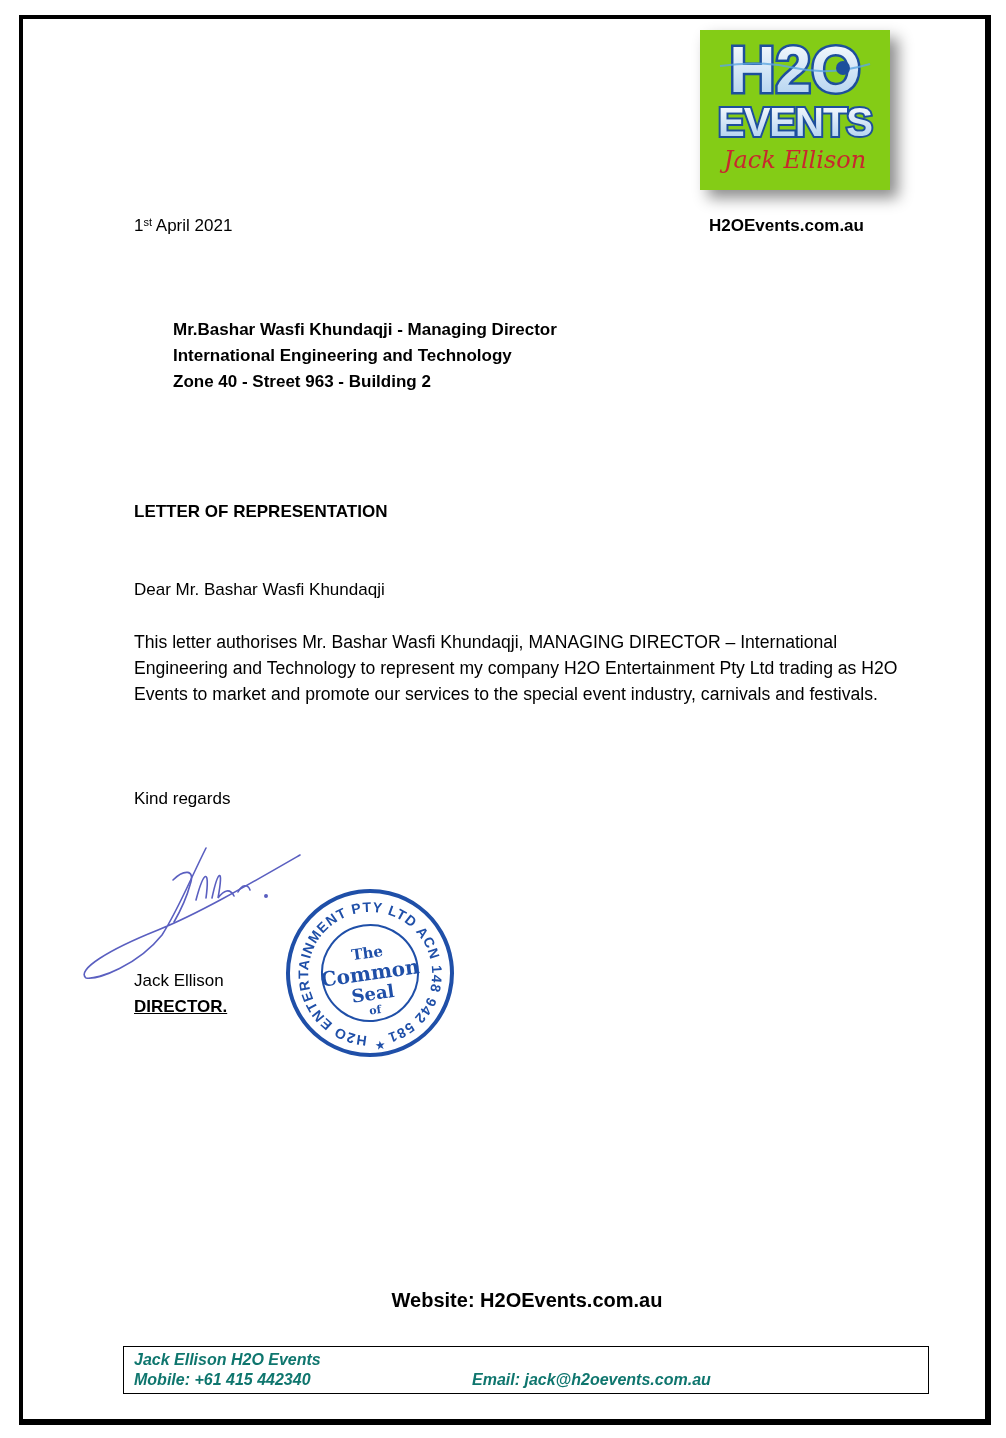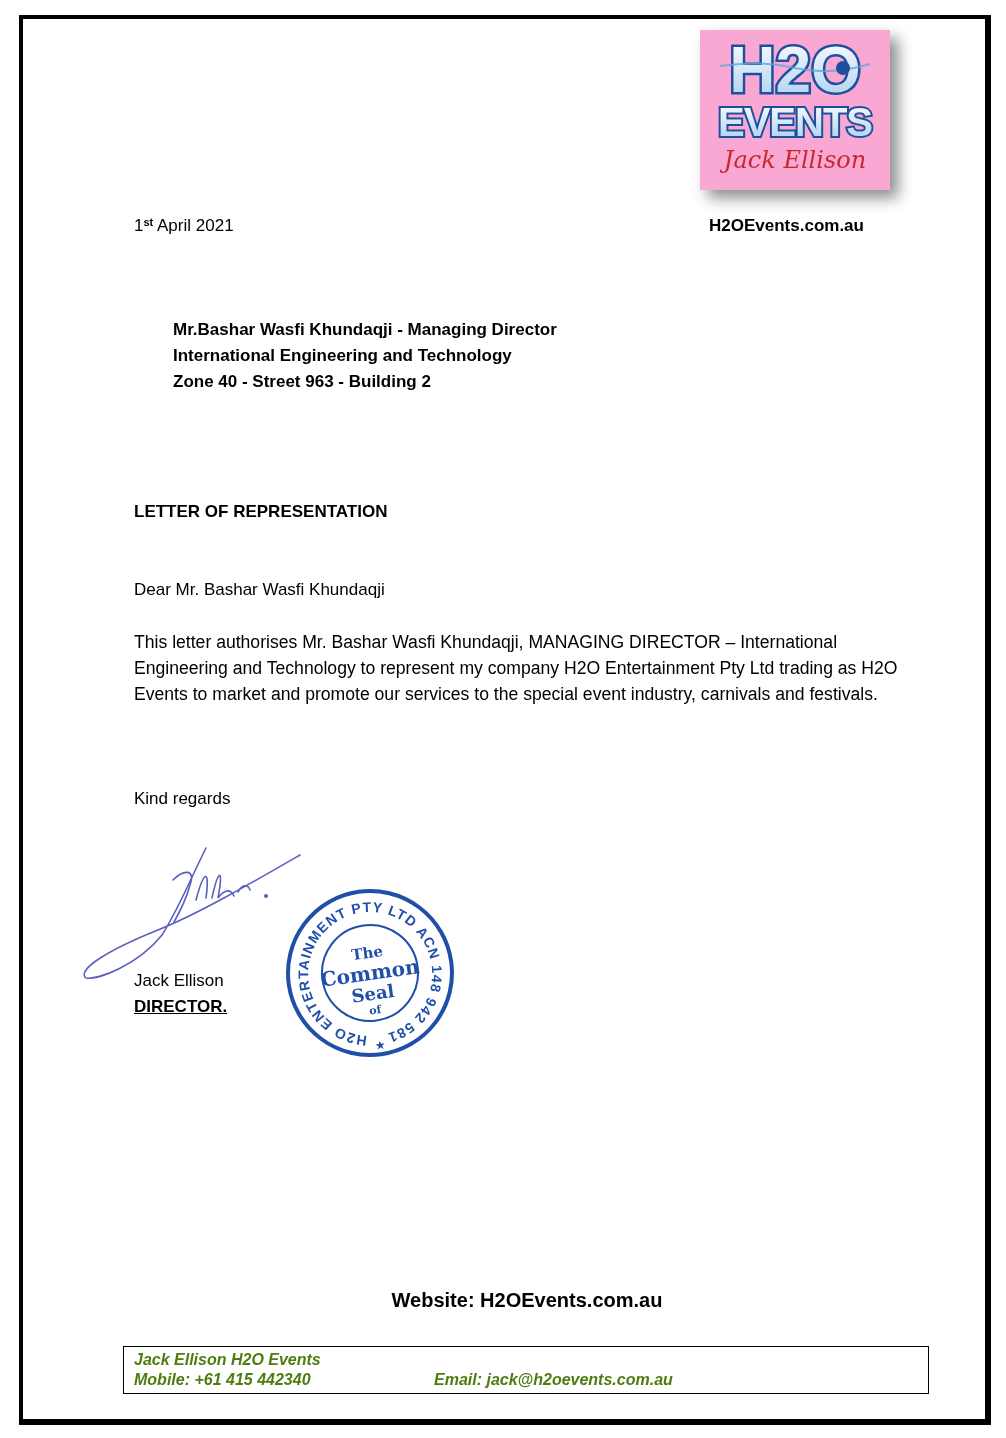--- a/index.html
+++ b/index.html
@@ -9,7 +9,7 @@
                  border-left:4px solid #000; border-top:4px solid #000;
                  border-right:6px solid #000; border-bottom:6px solid #000; }
   .logo { position:absolute; left:700px; top:30px; width:190px; height:160px;
-          background:#f9a8d4; box-shadow:8px 8px 14px rgba(0,0,0,0.45); }
+          background:#84cc16; box-shadow:8px 8px 14px rgba(0,0,0,0.45); }
   .logo svg { display:block; }
   .txt { position:absolute; font-size:17px; line-height:26px; white-space:nowrap; }
   .date { left:134px; top:213px; }

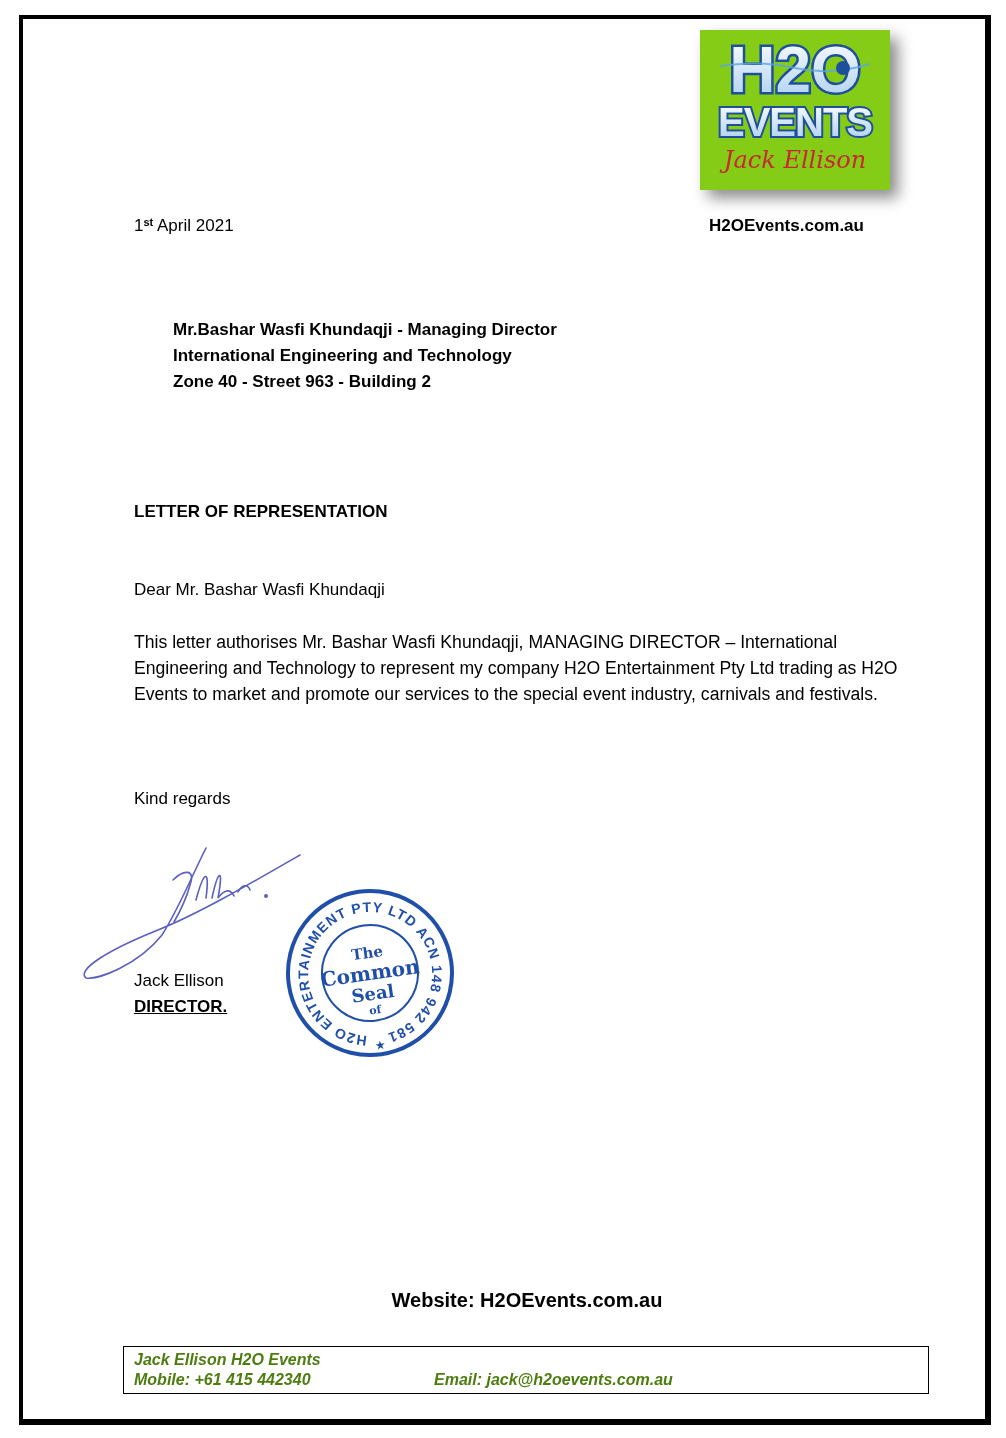--- a/index.html
+++ b/index.html
@@ -13,7 +13,7 @@
   .logo svg { display:block; }
   .txt { position:absolute; font-size:17px; line-height:26px; white-space:nowrap; }
   .date { left:134px; top:213px; }
-  .date sup { font-size:11px; vertical-align:top; position:relative; top:-4px;font-weight:bold; }
+  .date sup { font-size:11px; vertical-align:top; position:relative; top:-4px; }
   .site-top { left:709px; top:213px; font-weight:bold; }
   .recipient { position:absolute; left:134px; top:317px; font-size:17px; font-weight:bold; line-height:26px;margin-left:39px; }
   .recipient div { white-space:nowrap; }

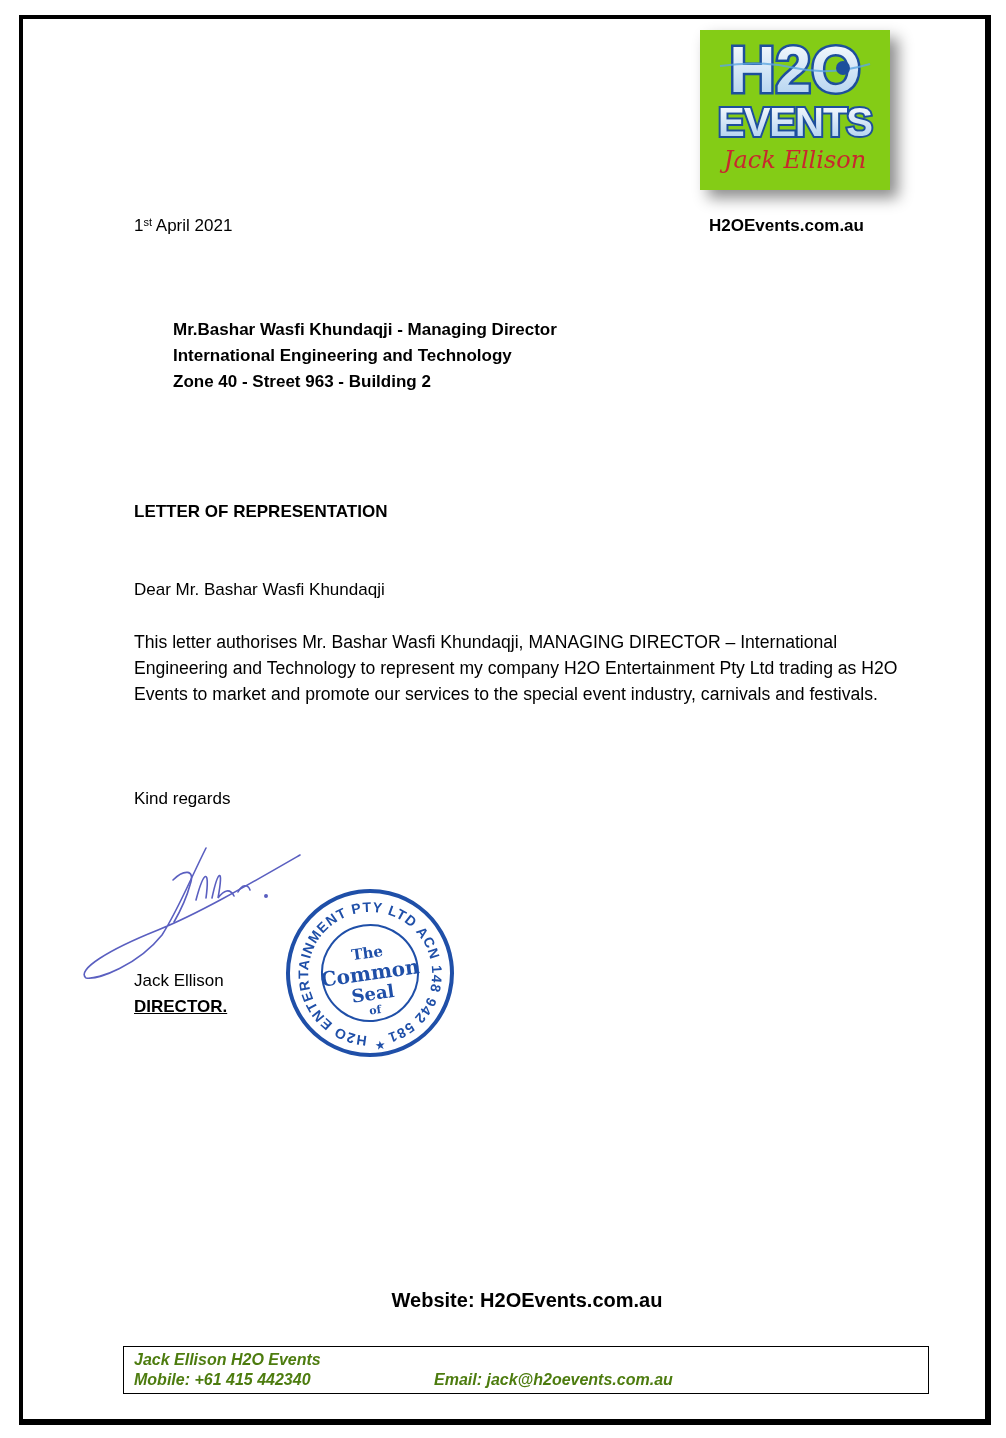--- a/index.html
+++ b/index.html
@@ -29,7 +29,7 @@
              font-size:20px; font-weight:bold;margin-left:24px; }
   .footer-box { position:absolute; left:123px; top:1346px; width:806px; height:48px;
                 border:1.5px solid #000; box-sizing:border-box; }
-  .footer-box .ft { position:absolute; font-style:italic; font-weight:bold; color:#4d7c0f;
+  .footer-box .ft { position:absolute; font-style:italic; font-weight:bold; color:#0f766e;
                     font-size:16px; line-height:20px; white-space:nowrap; }
 </style>
 </head>

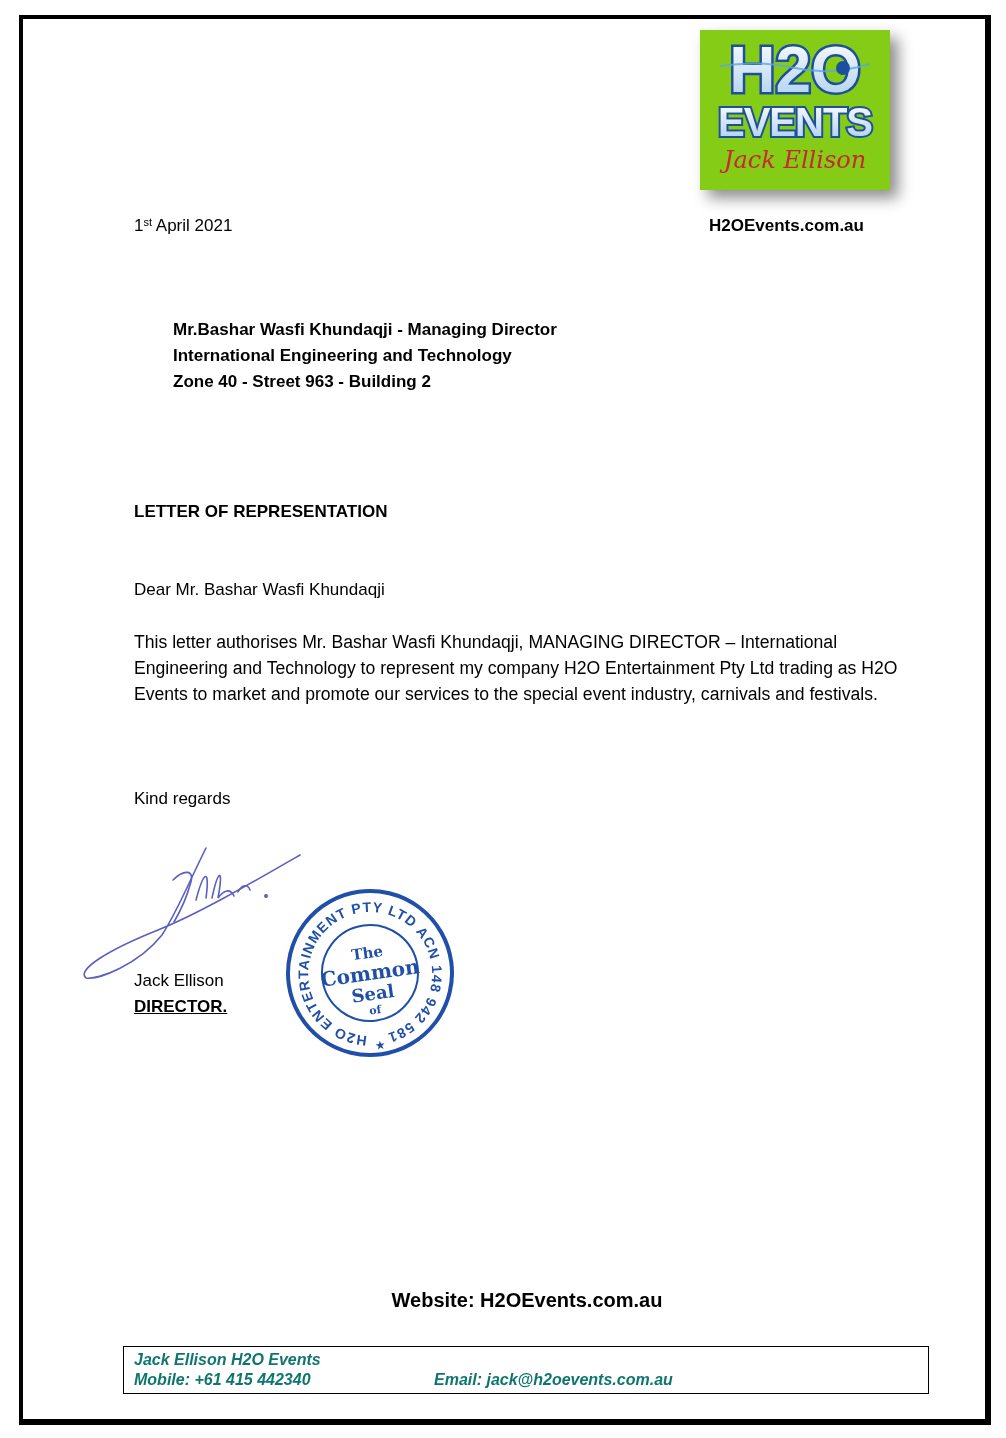--- a/index.html
+++ b/index.html
@@ -104,7 +104,7 @@
 <div class="footer-box">
   <div class="ft" style="left:10px; top:3px;">Jack Ellison H2O Events</div>
   <div class="ft" style="left:10px; top:23px;">Mobile: +61 415 442340</div>
-  <div class="ft" style="left:310px; top:23px;">Email: jack@h2oevents.com.au</div>
+  <div class="ft" style="left:348px; top:23px;">Email: jack@h2oevents.com.au</div>
 </div>
 
 </body></html>

